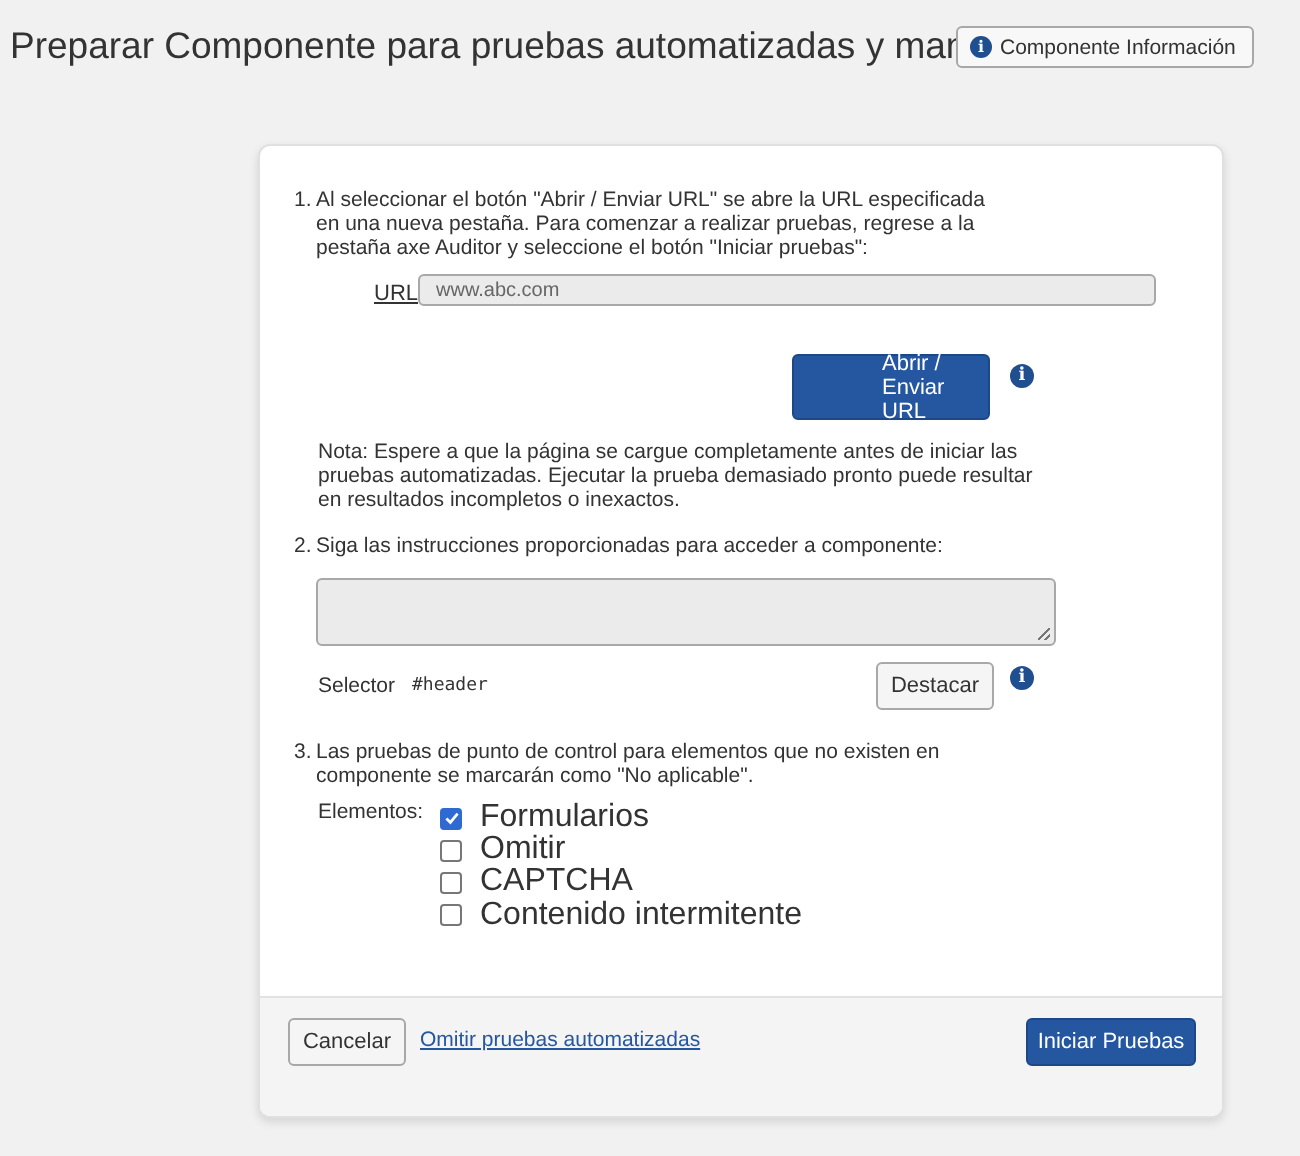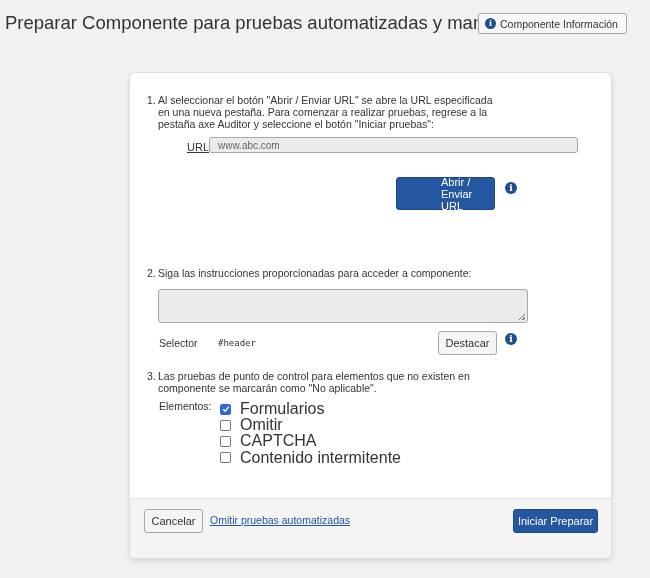--- a/index.html
+++ b/index.html
@@ -110,6 +110,7 @@
   <div class="abs primary-btn" style="left:266px; top:104px; width:99px; height:33px;padding-left:44px;">Abrir / Enviar URL</div>
   <span class="abs info-icon lg" style="left:375px; top:109px;">i</span>
 
+  <div class="abs note" style="left:29px; top:147px; width:370px;">Nota: Espere a que la página se cargue completamente antes de iniciar las pruebas automatizadas. Ejecutar la prueba demasiado pronto puede resultar en resultados incompletos o inexactos.</div>
 
   <div class="abs step" style="left:17px; top:194px; width:400px;">
     <span class="step-num">2.</span>

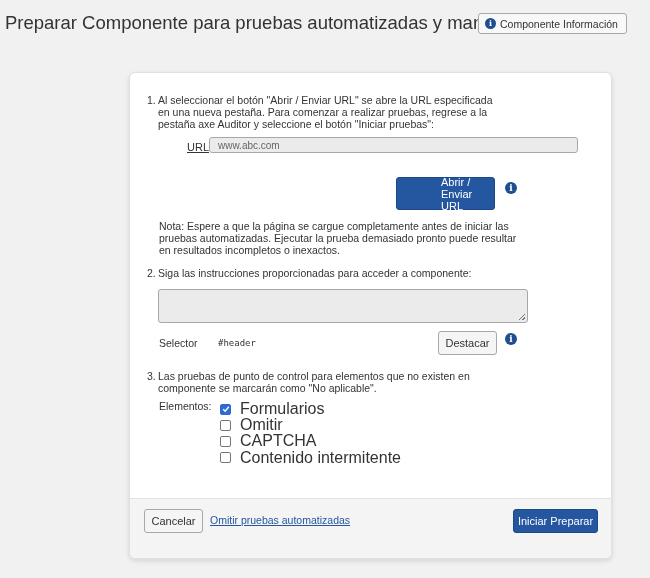--- a/index.html
+++ b/index.html
@@ -122,7 +122,7 @@
   </div>
 
   <div class="abs" style="left:29px; top:264px; font-size:10.5px;">Selector</div>
-  <div class="abs selector-value" style="left:88px; top:265px;">#header</div>
+  <div class="abs selector-value" style="left:76px; top:265px;">#header</div>
 
   <div class="abs secondary-btn" style="left:308px; top:258px; width:59px; height:24px;">Destacar</div>
   <span class="abs info-icon lg" style="left:375px; top:260px;">i</span>

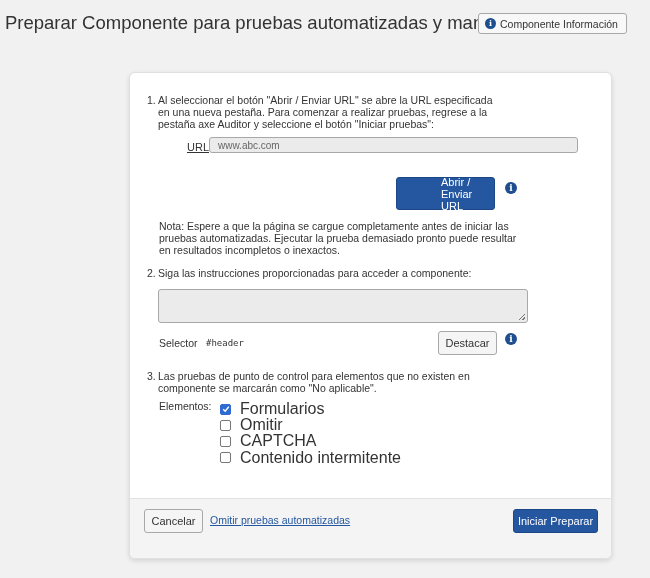--- a/index.html
+++ b/index.html
@@ -160,7 +160,7 @@
   <div class="footer">
     <div class="abs secondary-btn" style="left:14px; top:10px; width:59px; height:24px;">Cancelar</div>
     <div class="abs link" style="left:80px; top:15px;">Omitir pruebas automatizadas</div>
-    <div class="abs primary-btn" style="left:383px; top:10px; width:85px; height:24px;">Iniciar Preparar</div>
+    <div class="abs primary-btn" style="left:383px; top:10px; width:85px; height:24px;">Iniciar Pruebas</div>
   </div>
 </div>
 

